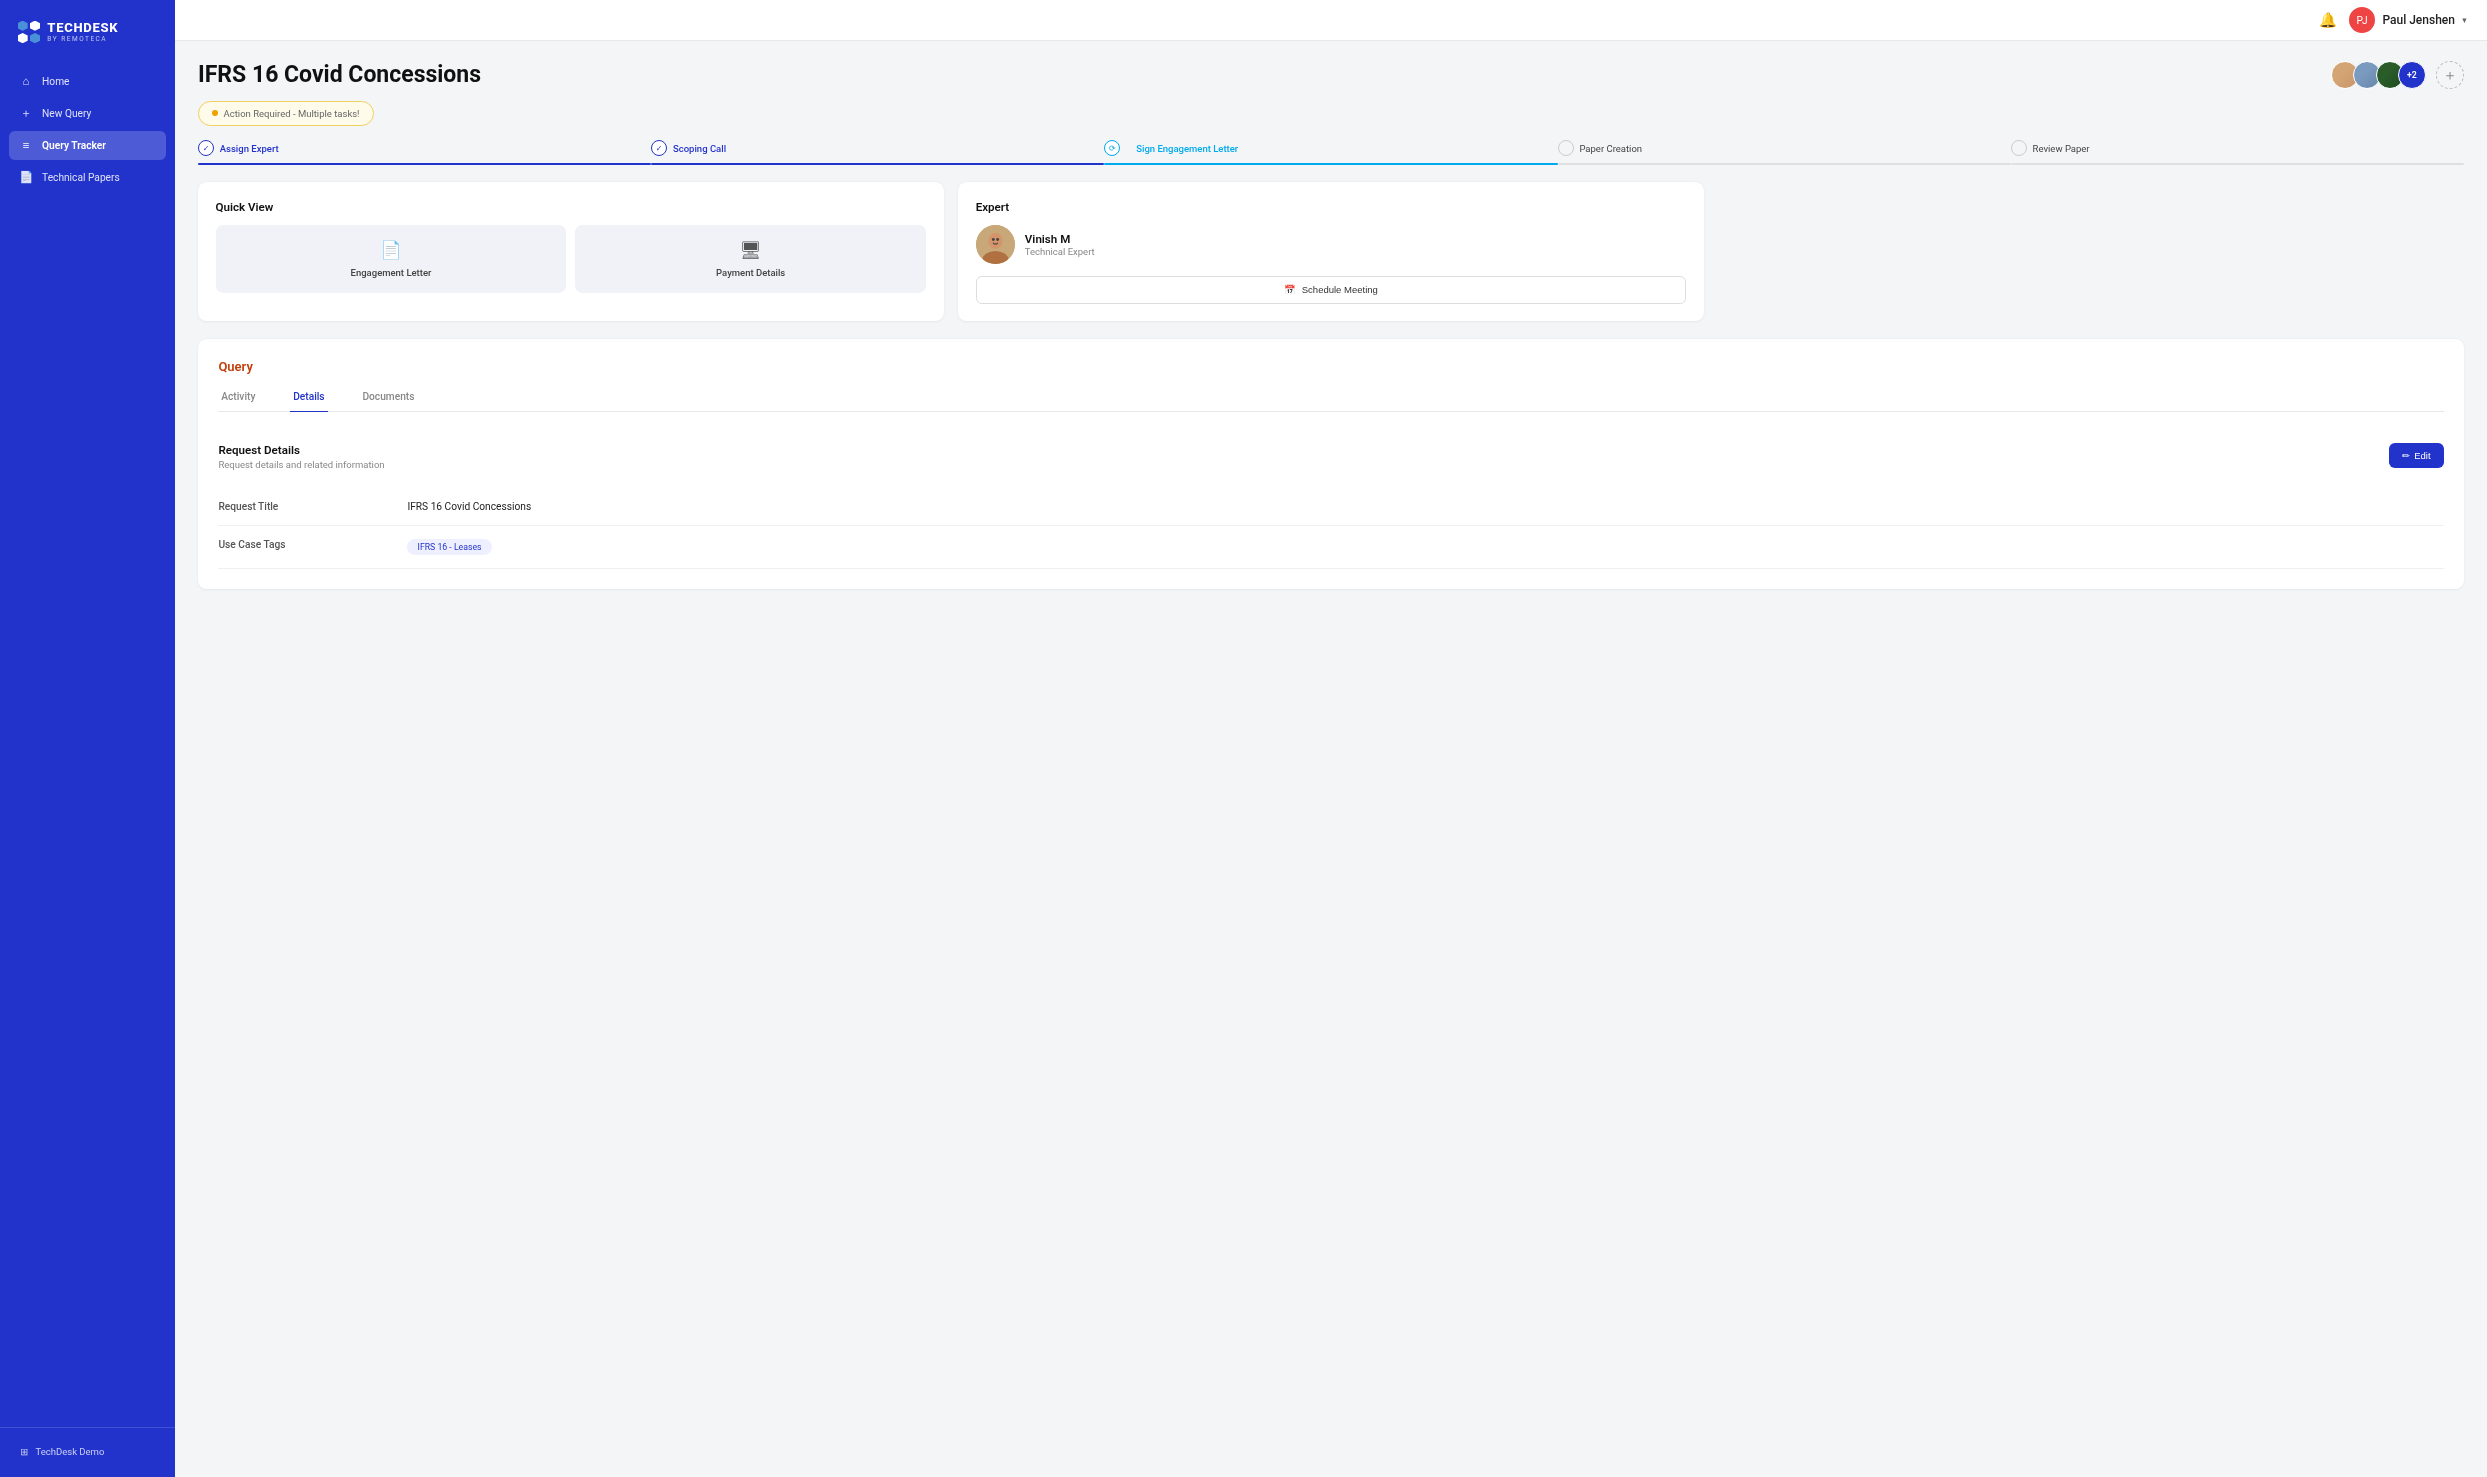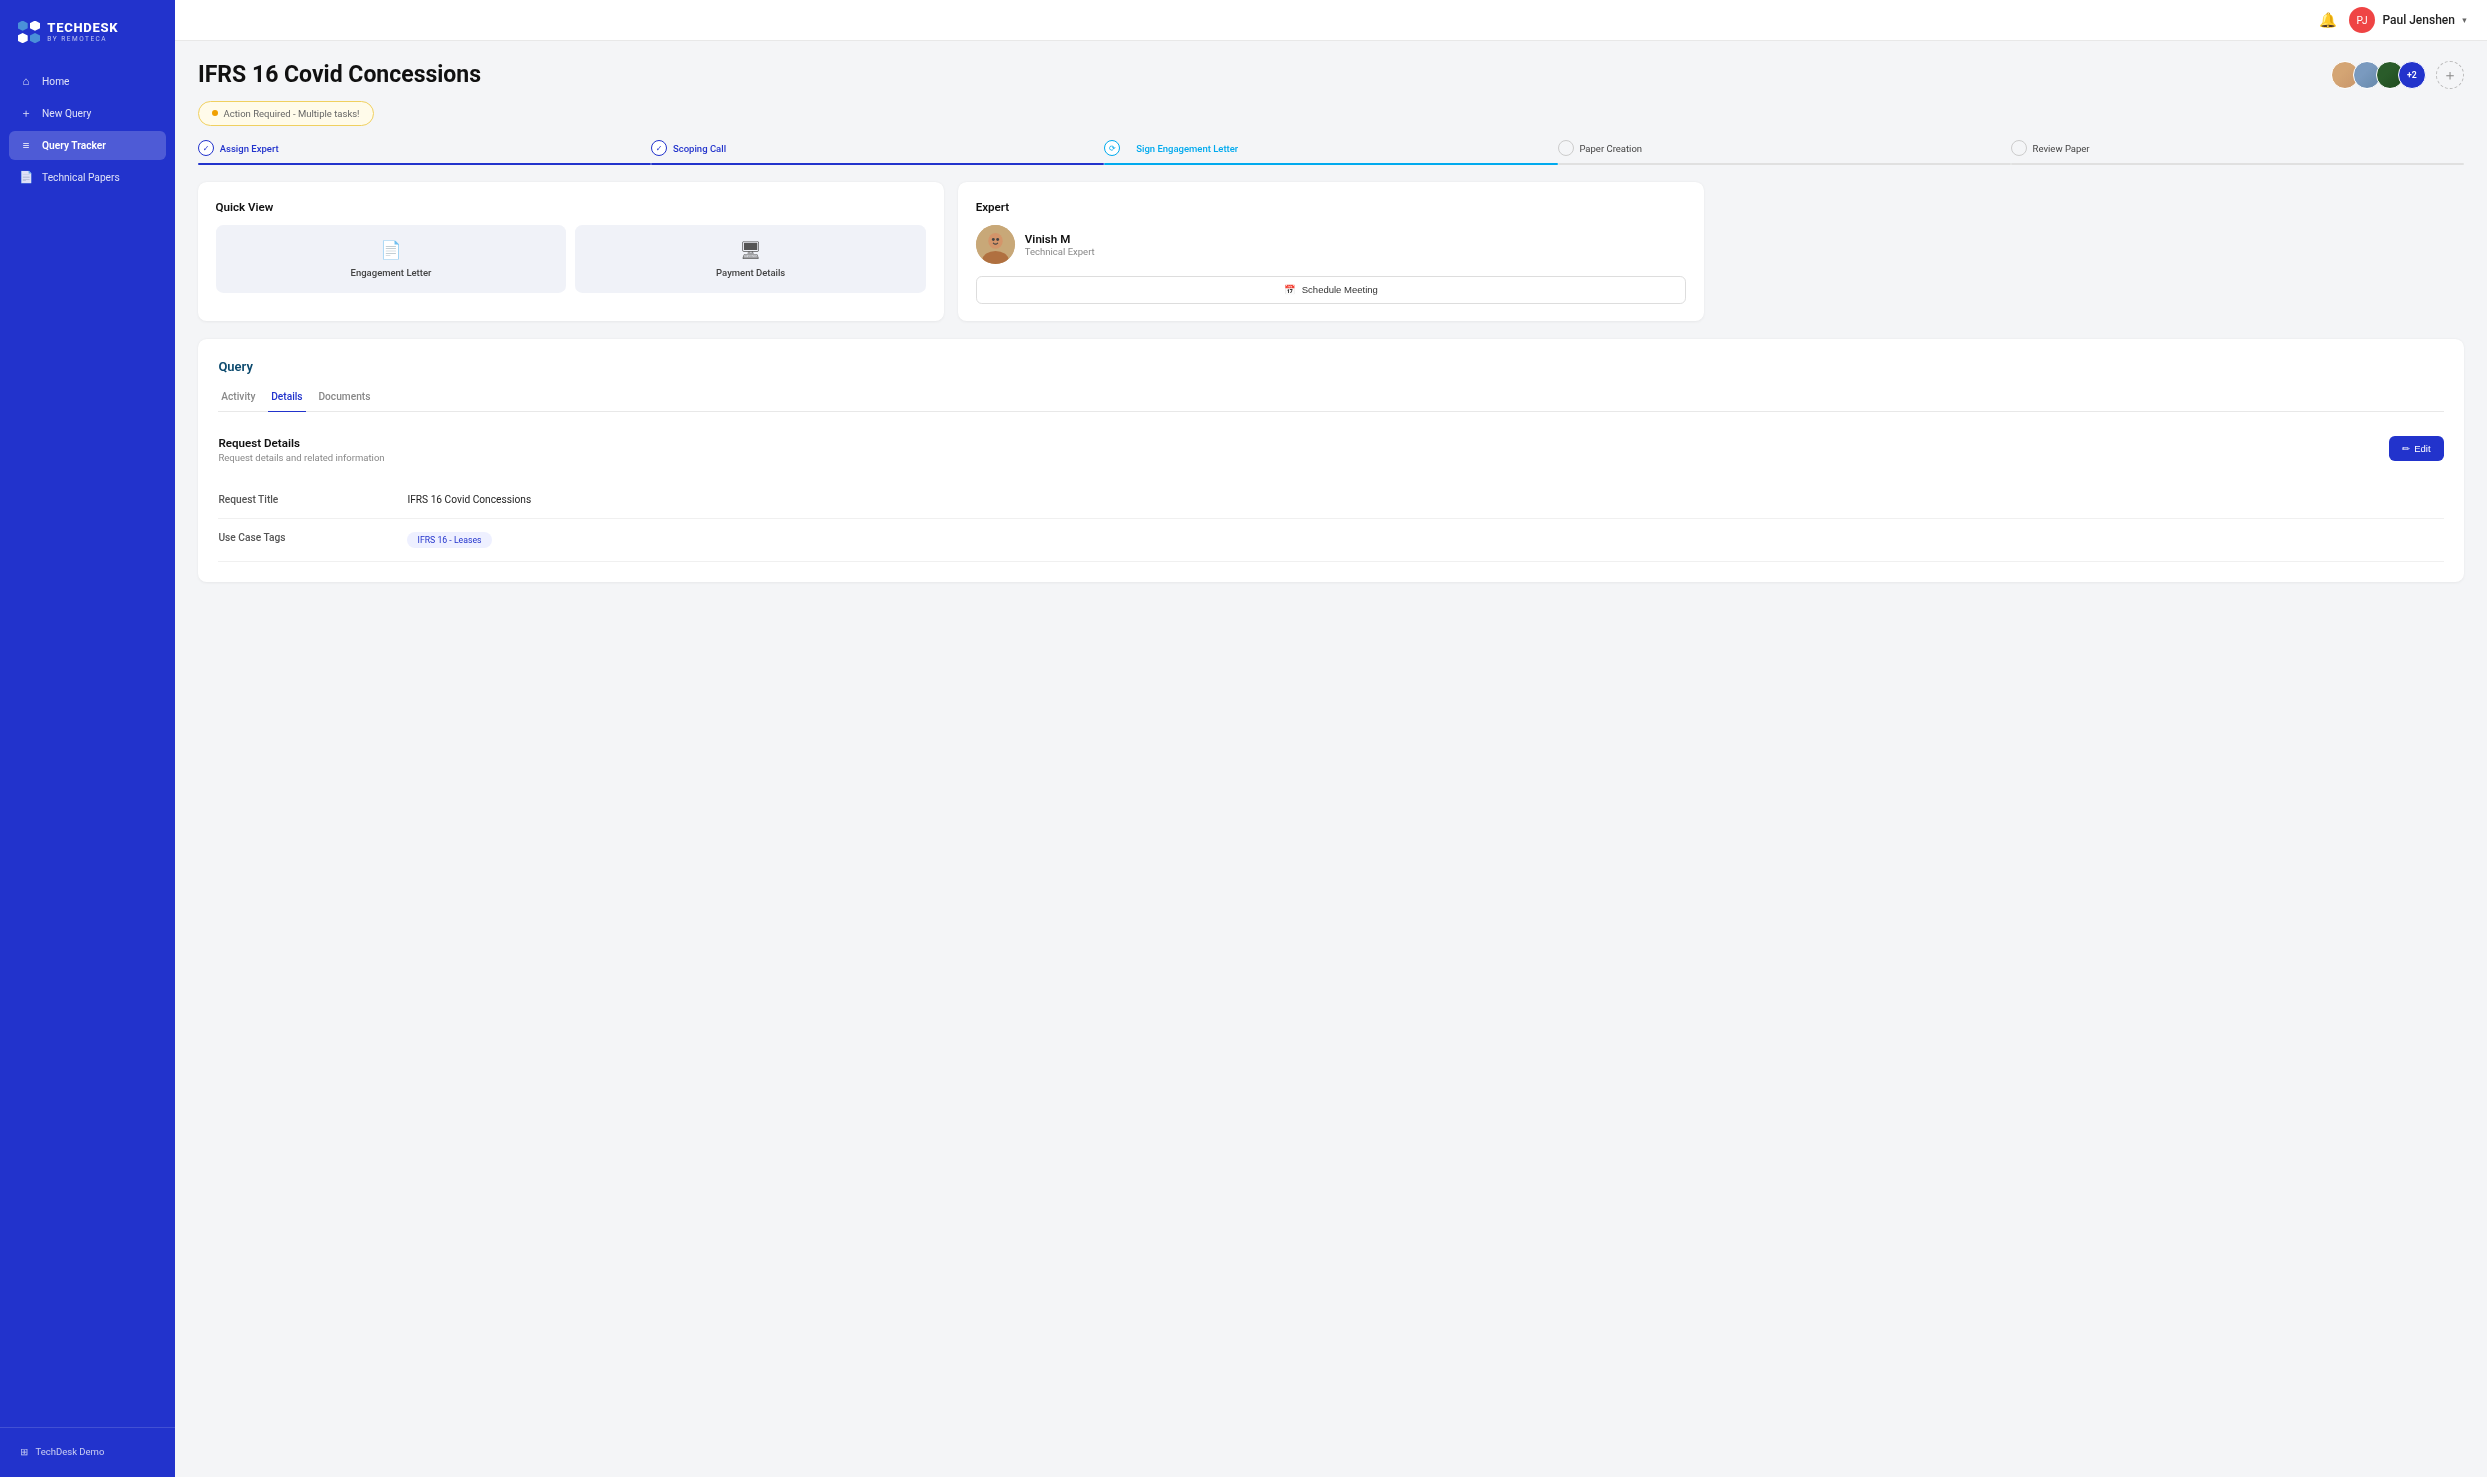--- a/index.html
+++ b/index.html
@@ -293,7 +293,7 @@
       padding: 20.4px;
       box-shadow: 0 0.7px 2.9px rgba(0,0,0,0.06);
     }
-    .query-section-title { font-size: 13px; font-weight: 600; color: #0c4a6e; margin-bottom: 11.6px; }
+    .query-section-title { font-size: 13px; font-weight: 600; color: #c2410c; margin-bottom: 11.6px; }
     .tabs {
       display: flex;
       gap: 10px;

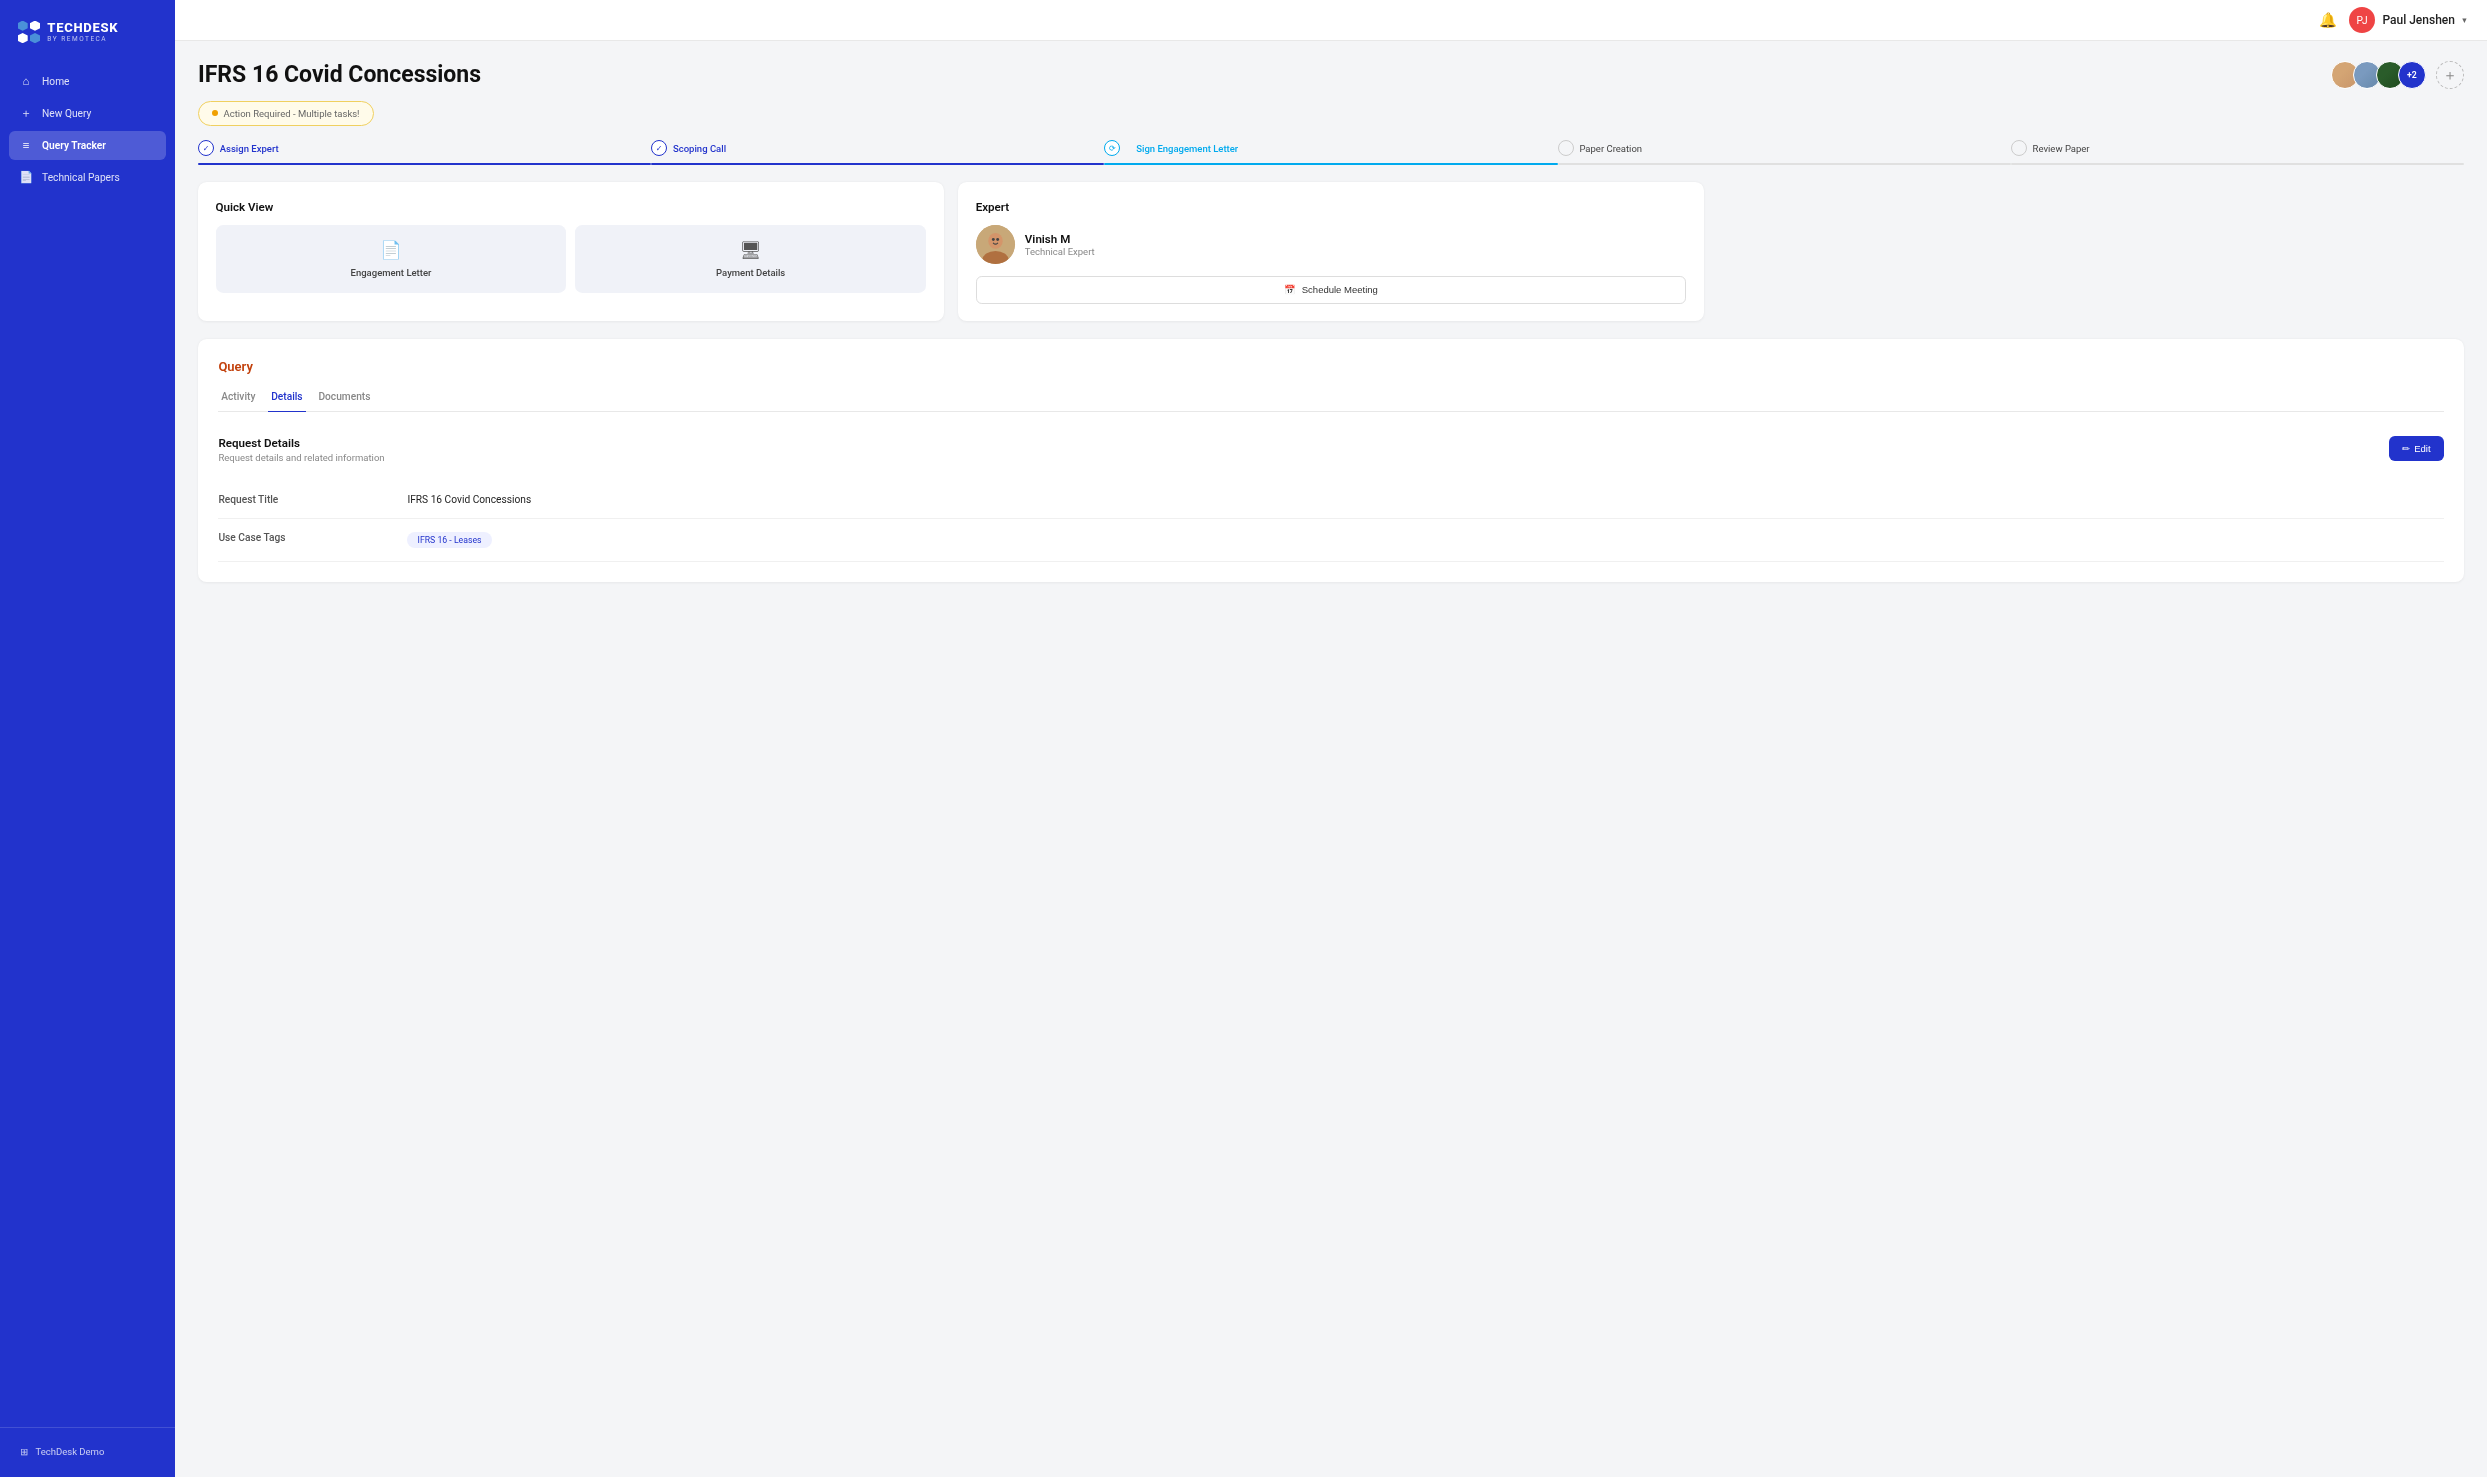--- a/index.html
+++ b/index.html
@@ -296,9 +296,9 @@
     .query-section-title { font-size: 13px; font-weight: 600; color: #c2410c; margin-bottom: 11.6px; }
     .tabs {
       display: flex;
-      gap: 10px;
+      gap: 32px;
       border-bottom: 1.5px solid #e8e8e8;
-      margin-bottom: 24px;
+      margin-bottom: 31px;
     }
     .tab {
       padding: 5.8px 2.9px 8.7px;

